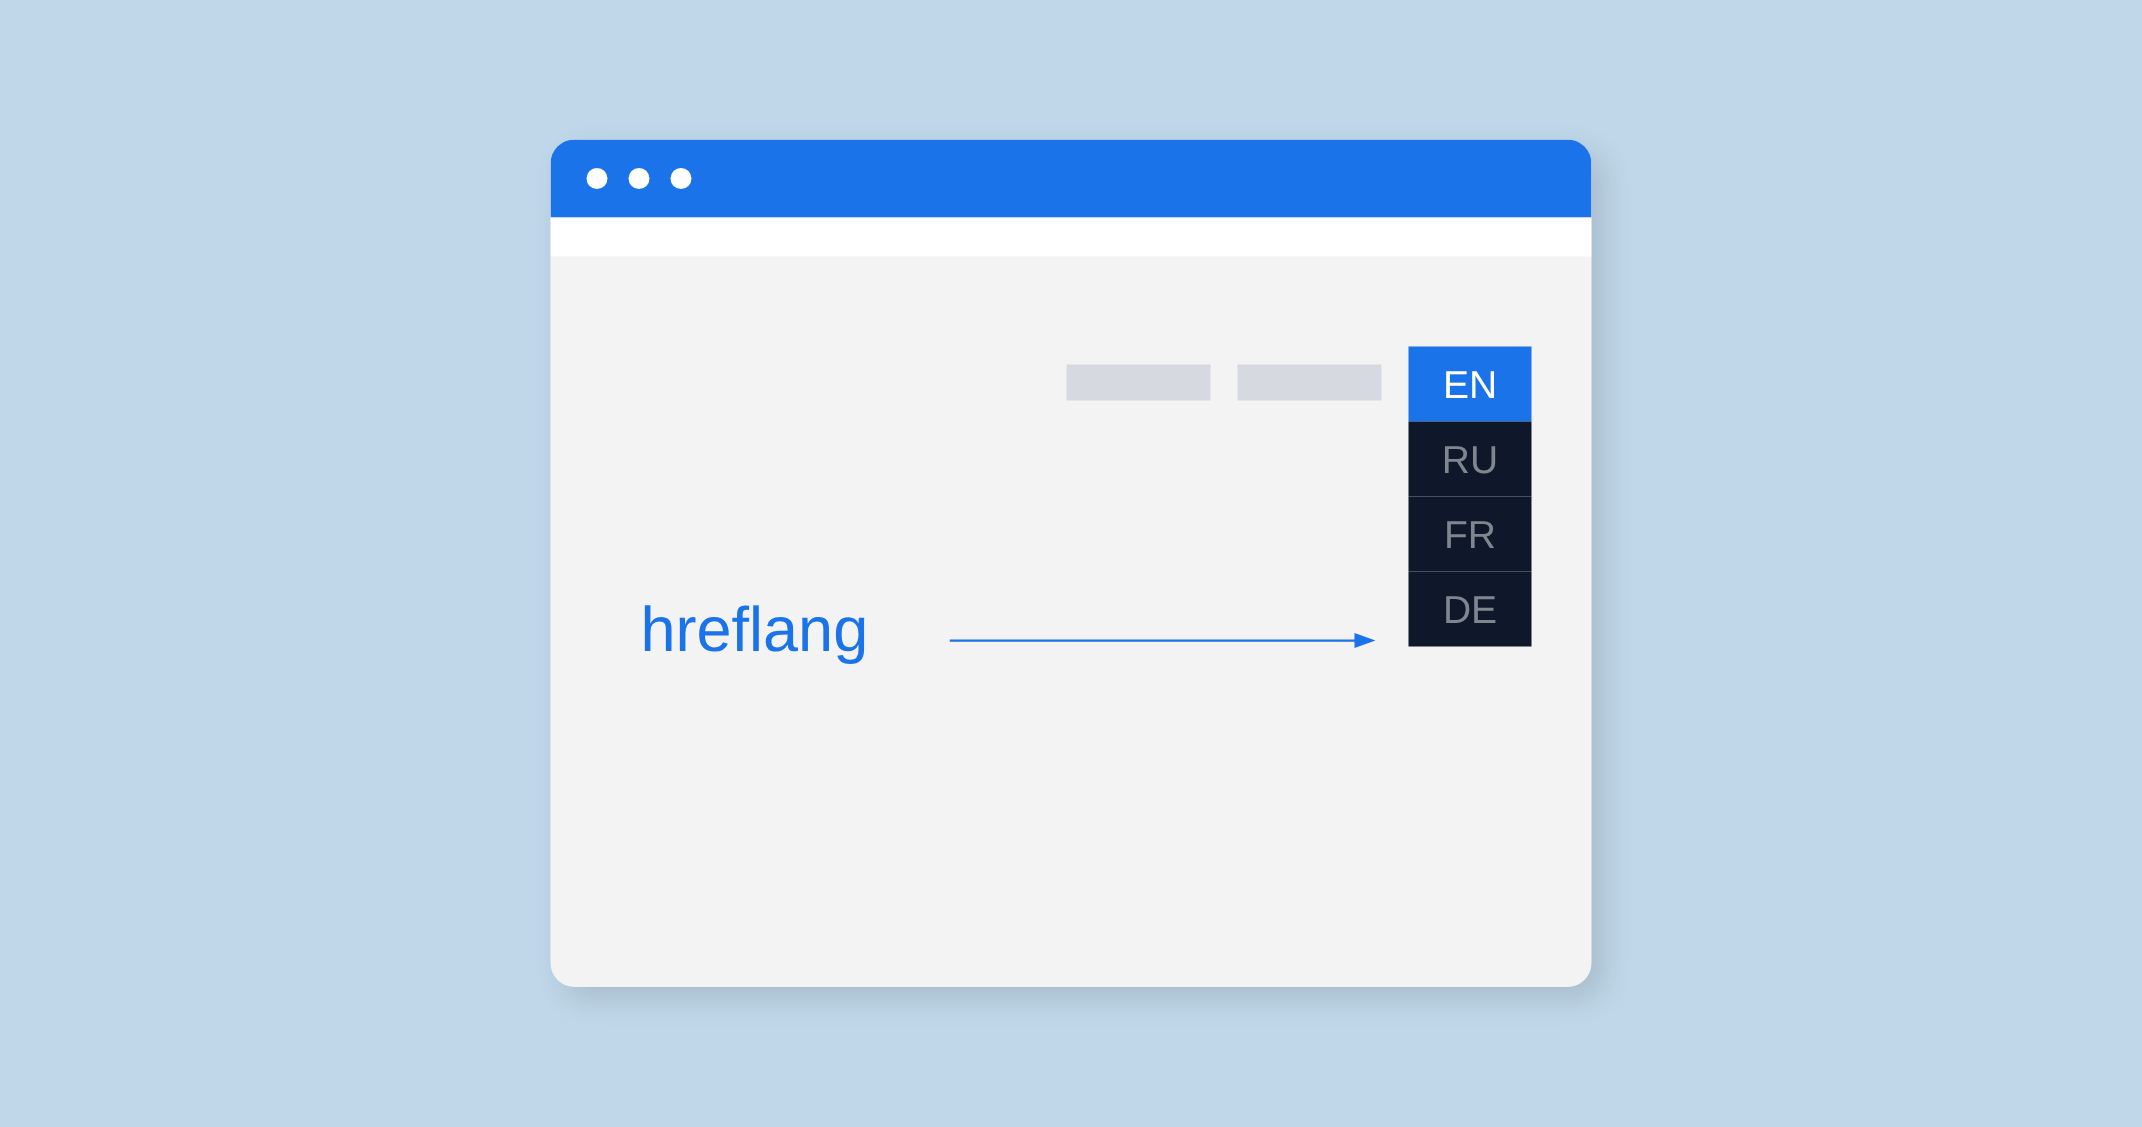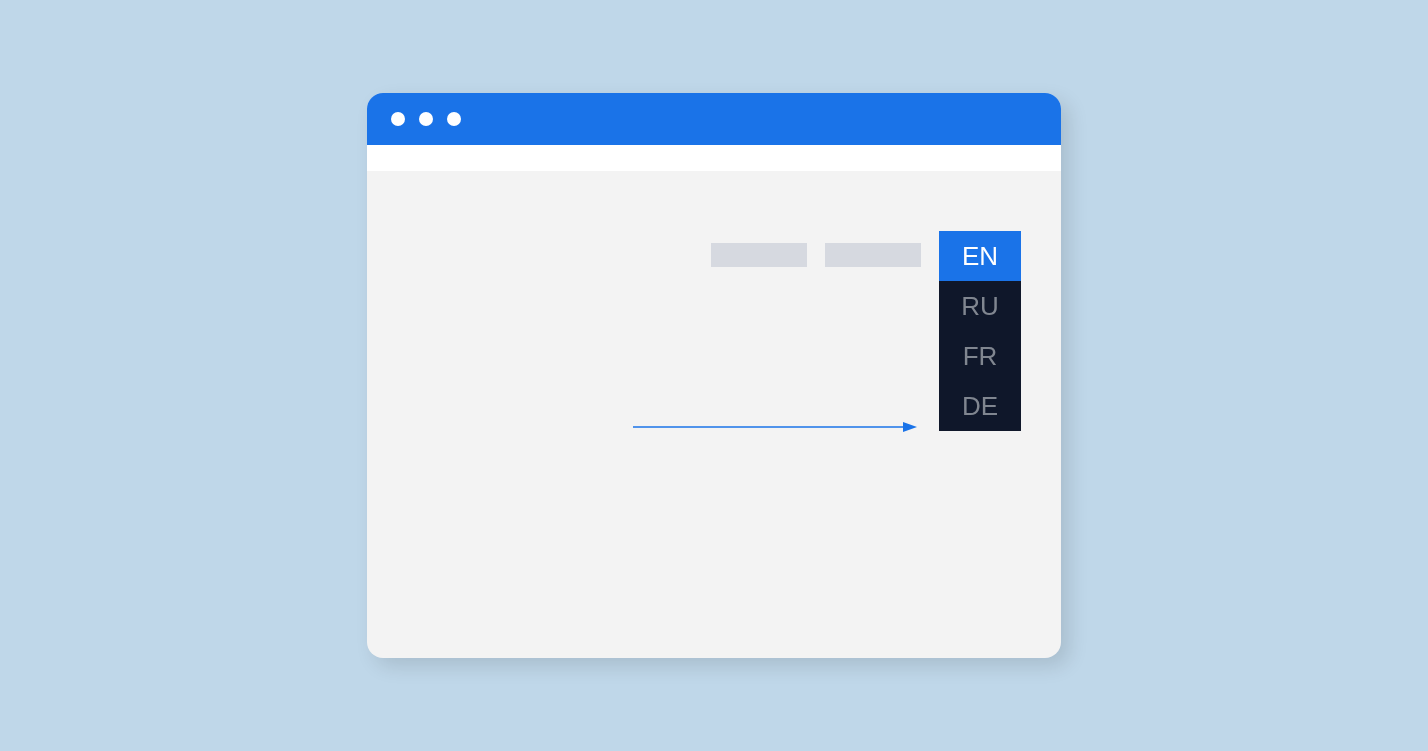--- a/index.html
+++ b/index.html
@@ -115,6 +115,7 @@
       </div>
     </div>
 
+    <div class="hreflang-label">hreflang</div>
 
     <svg class="arrow" viewBox="0 0 284 12">
       <line x1="0" y1="6" x2="274" y2="6" stroke="#1a73e8" stroke-width="1.5"></line>

